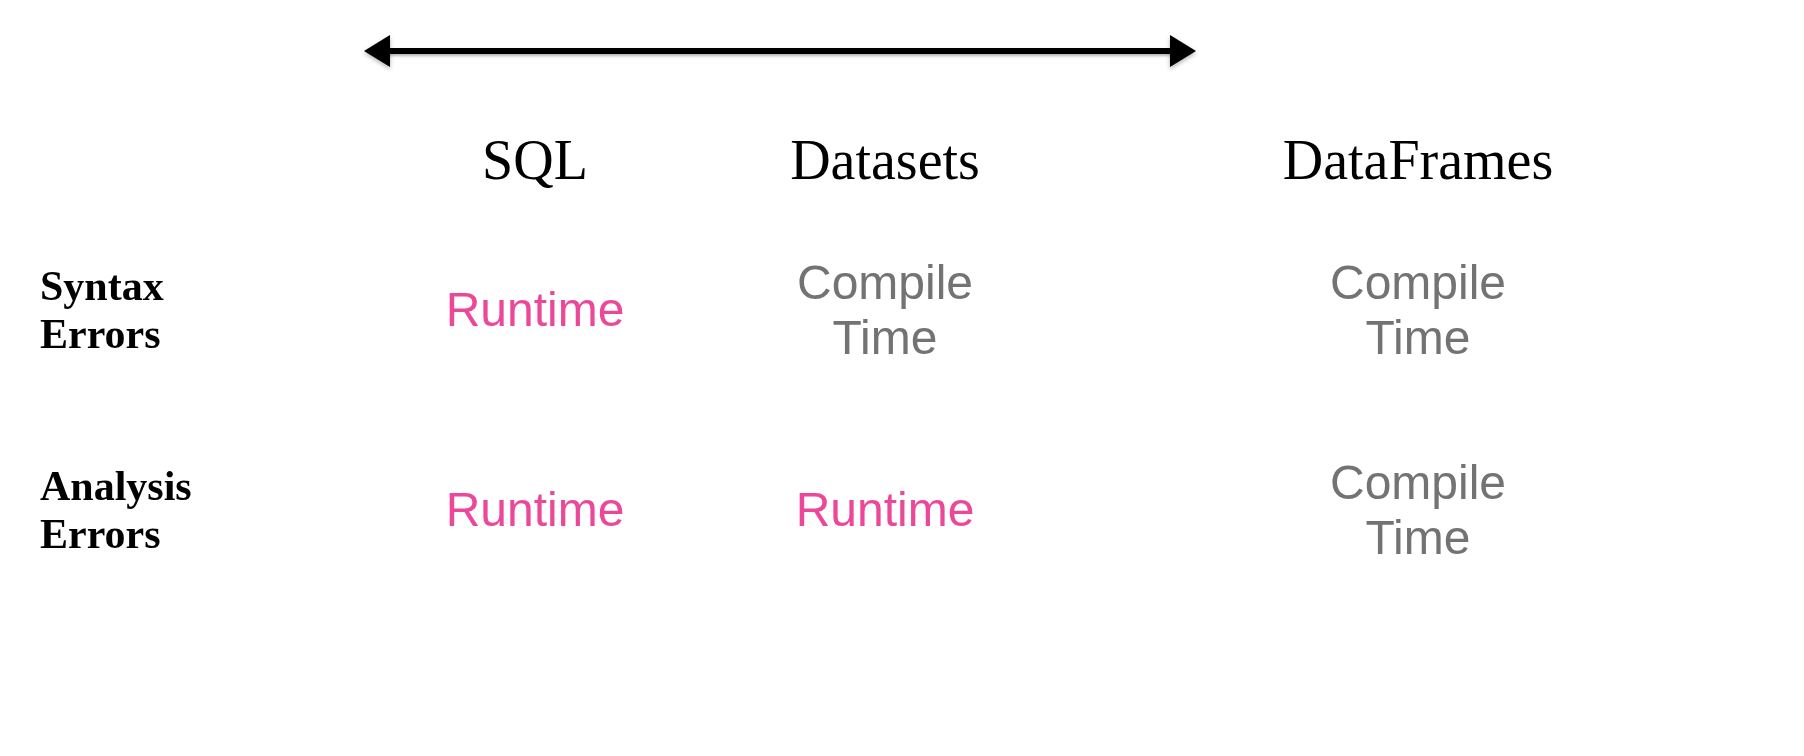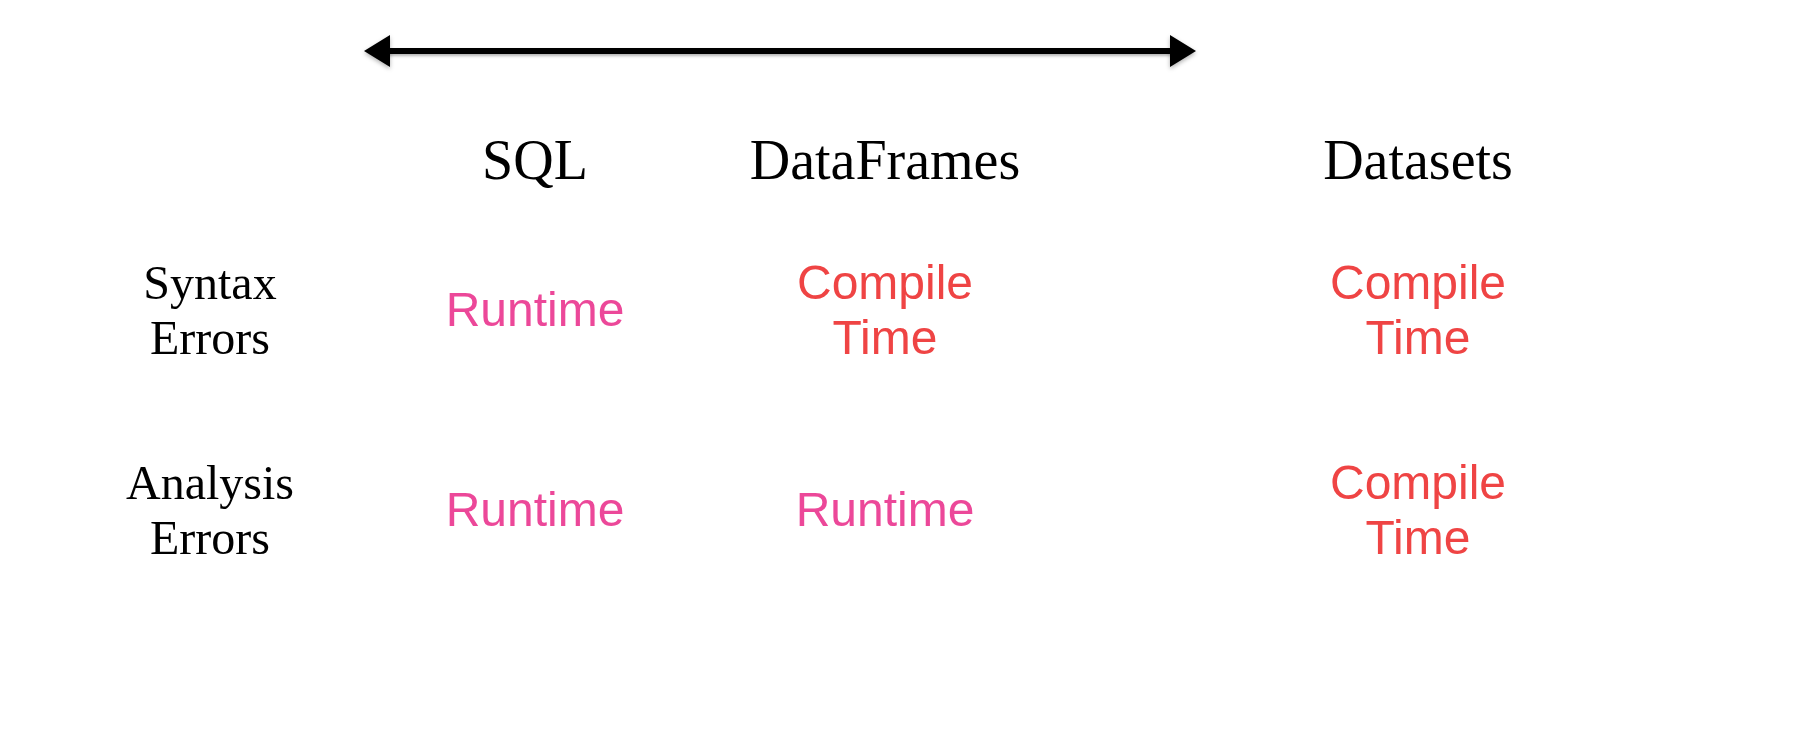--- a/index.html
+++ b/index.html
@@ -101,8 +101,8 @@
 <div class="grid">
   <div class="empty"></div>
   <div class="header-cell">SQL</div>
+  <div class="header-cell">Datasets</div>
   <div class="header-cell">DataFrames</div>
-  <div class="header-cell">Datasets</div>
 
   <div class="row-label">Syntax<br>Errors</div>
   <div class="value-cell runtime">Runtime</div>

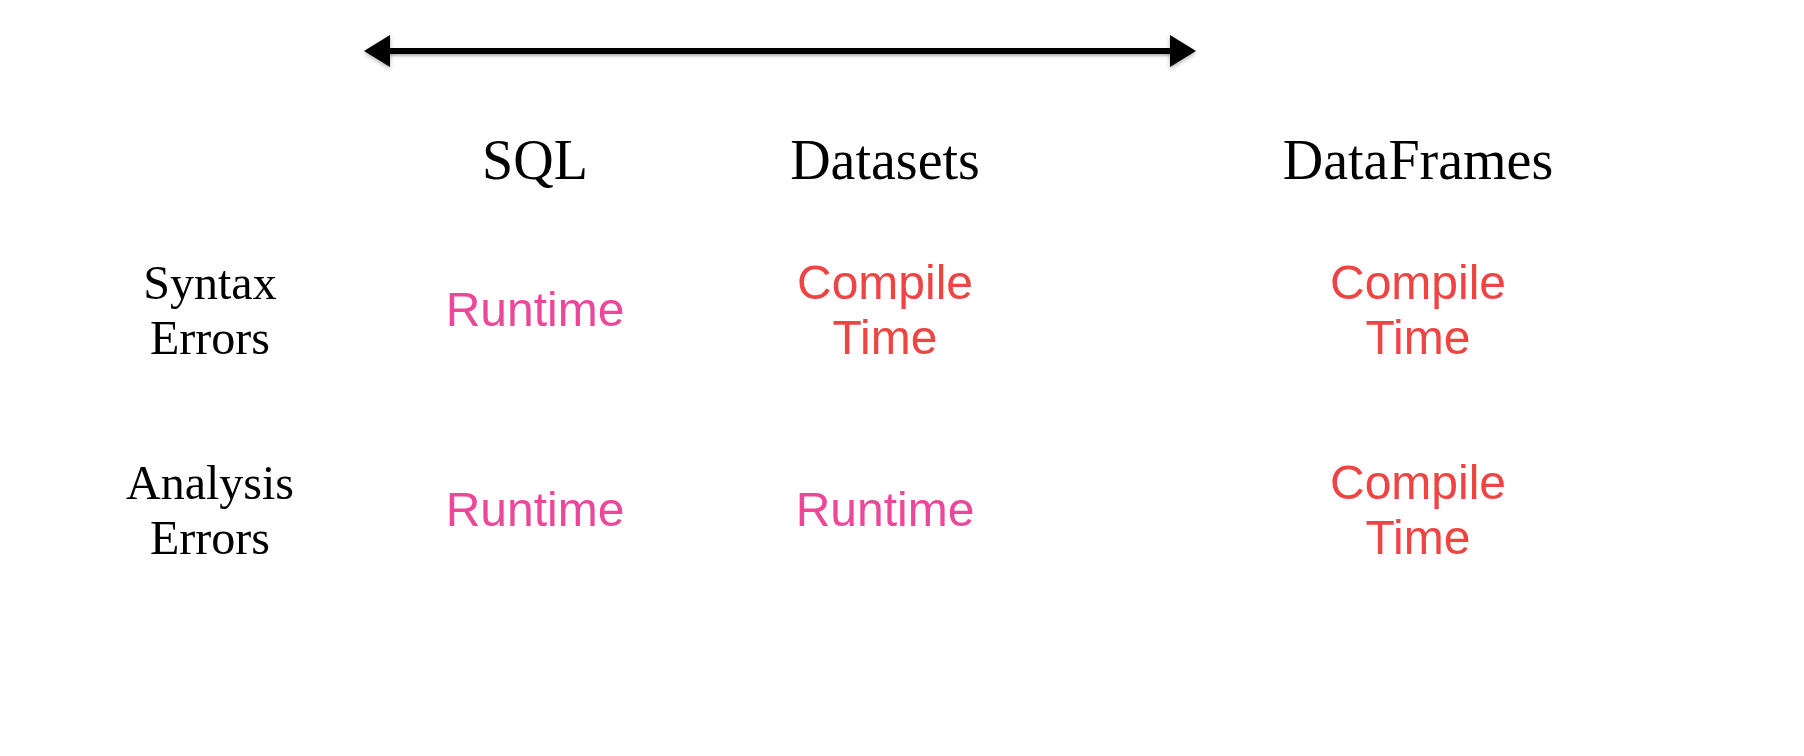--- a/index.html
+++ b/index.html
@@ -67,11 +67,12 @@
       font-family: Georgia, "Times New Roman", serif;
     }
     .row-label {
-      font-size: 48px;
+      font-size: 42px;
       color: #000000;
-      text-align: center;
+      text-align: left;
       line-height: 1.15;
       font-family: Georgia, "Times New Roman", serif;
+      font-weight: bold;
     }
     .value-cell {
       font-size: 48px;

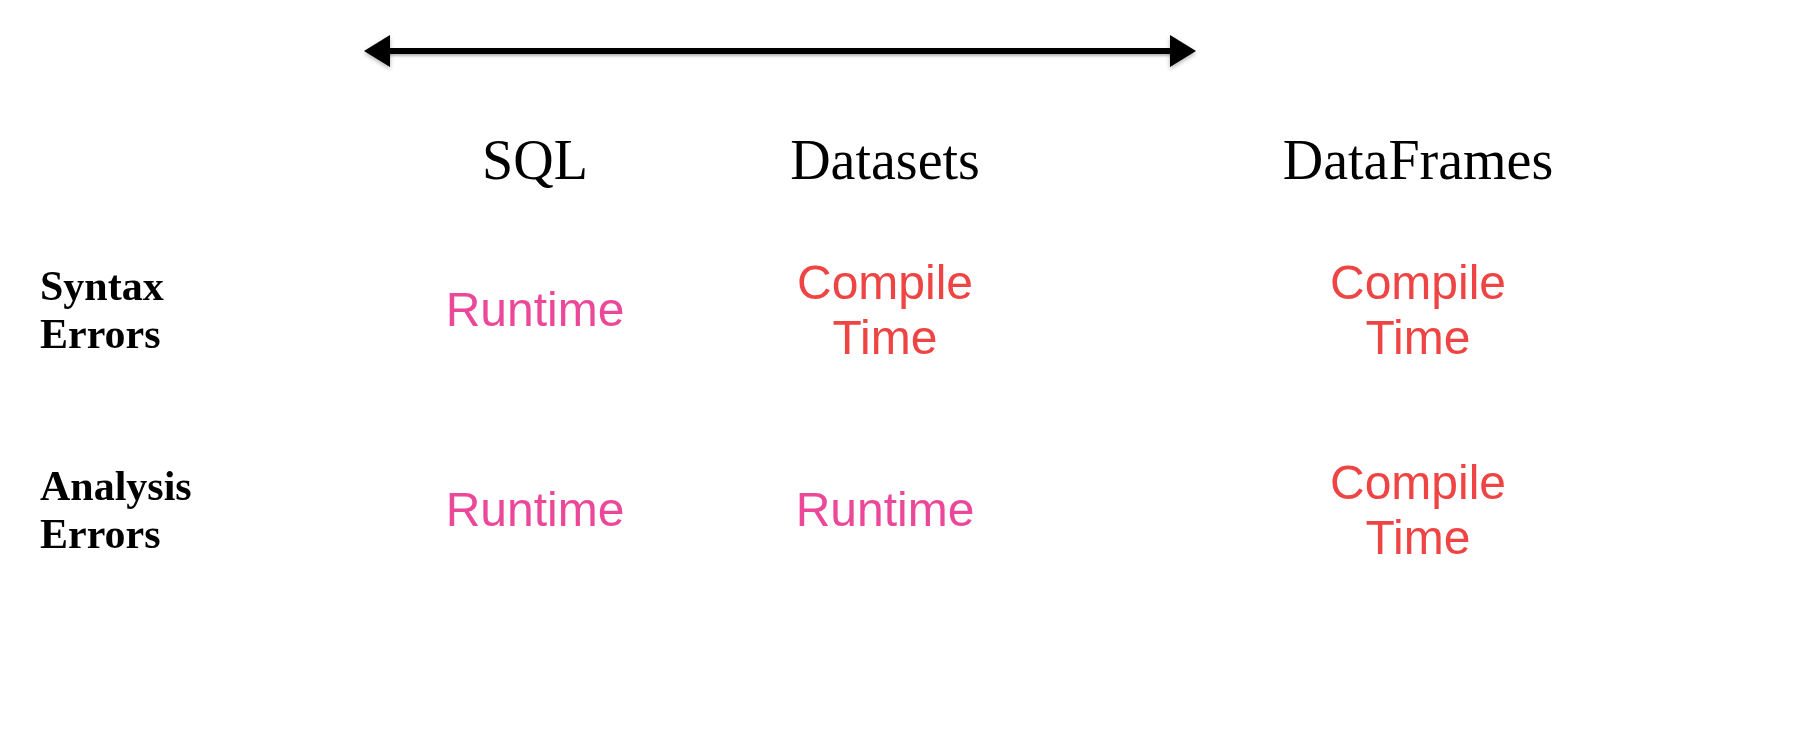--- a/index.html
+++ b/index.html
@@ -85,7 +85,7 @@
       color: #ec4899;
     }
     .compile {
-      color: #ef4444;
+      color: #737373;
     }
     .empty {
     }

